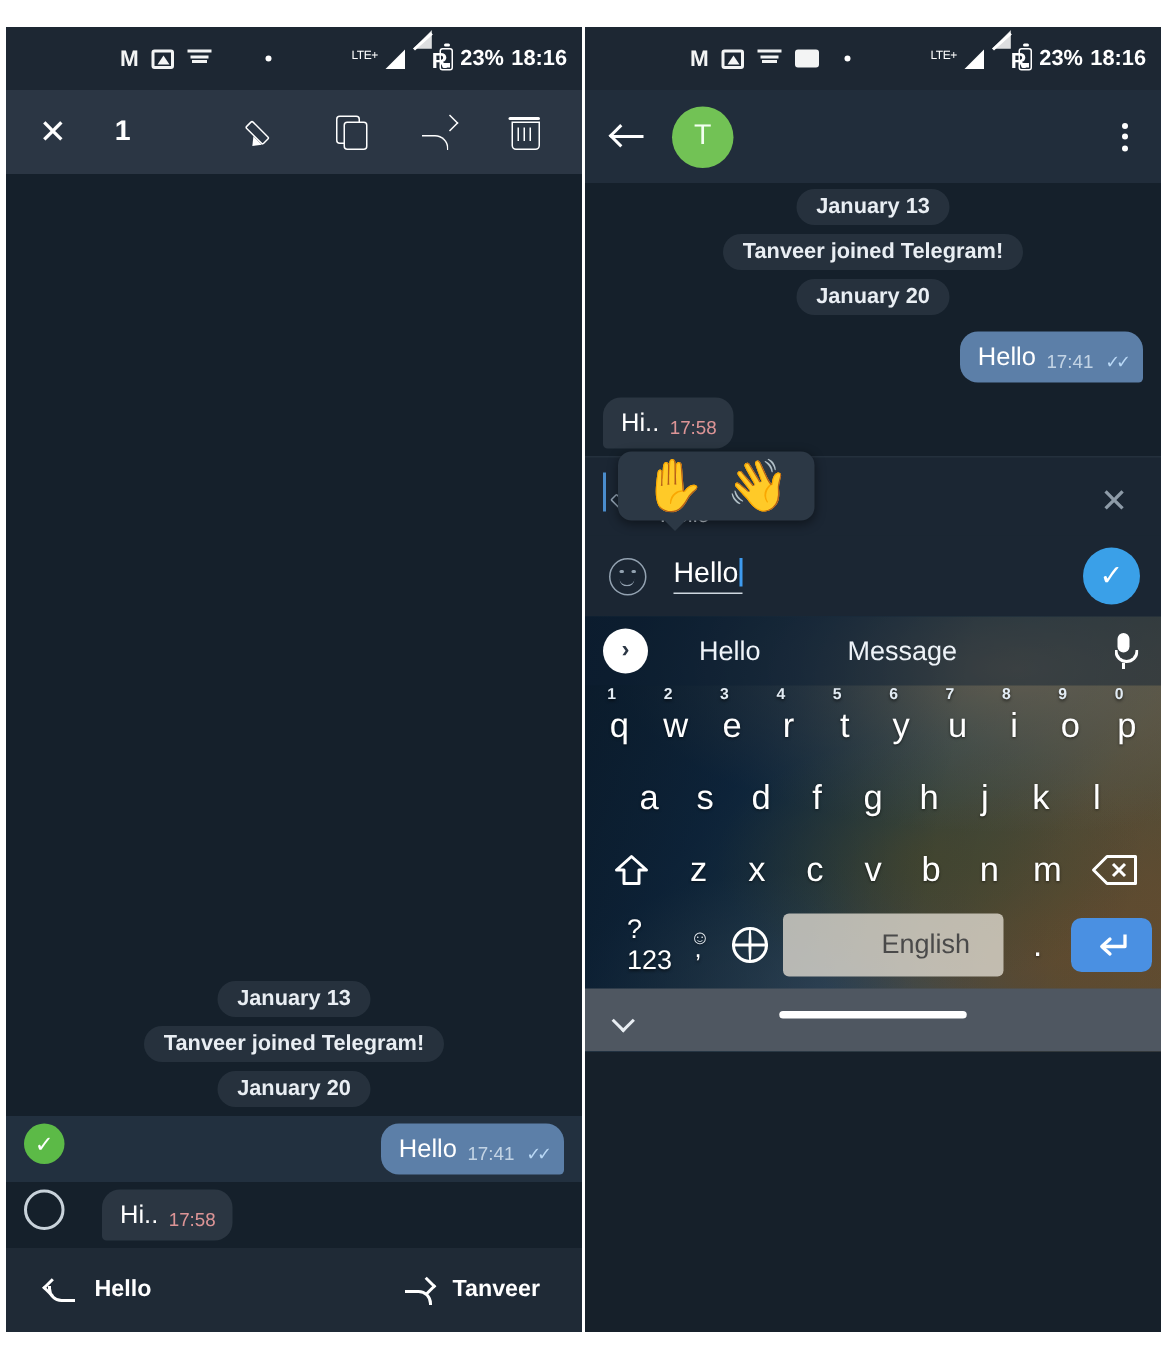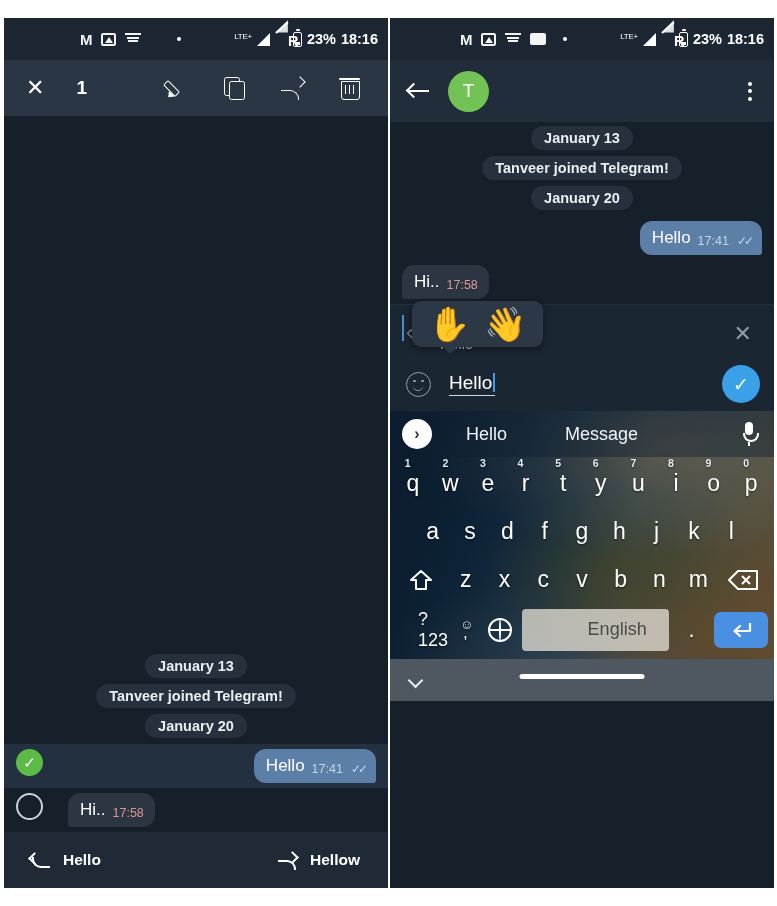--- a/index.html
+++ b/index.html
@@ -483,7 +483,7 @@
           </div>
           <div class="rf-btn rf-fwd">
             <span class="ar ar-fwd"></span>
-            <span>Hellow</span>
+            <span>Tanveer</span>
           </div>
         </div>
       </div>

